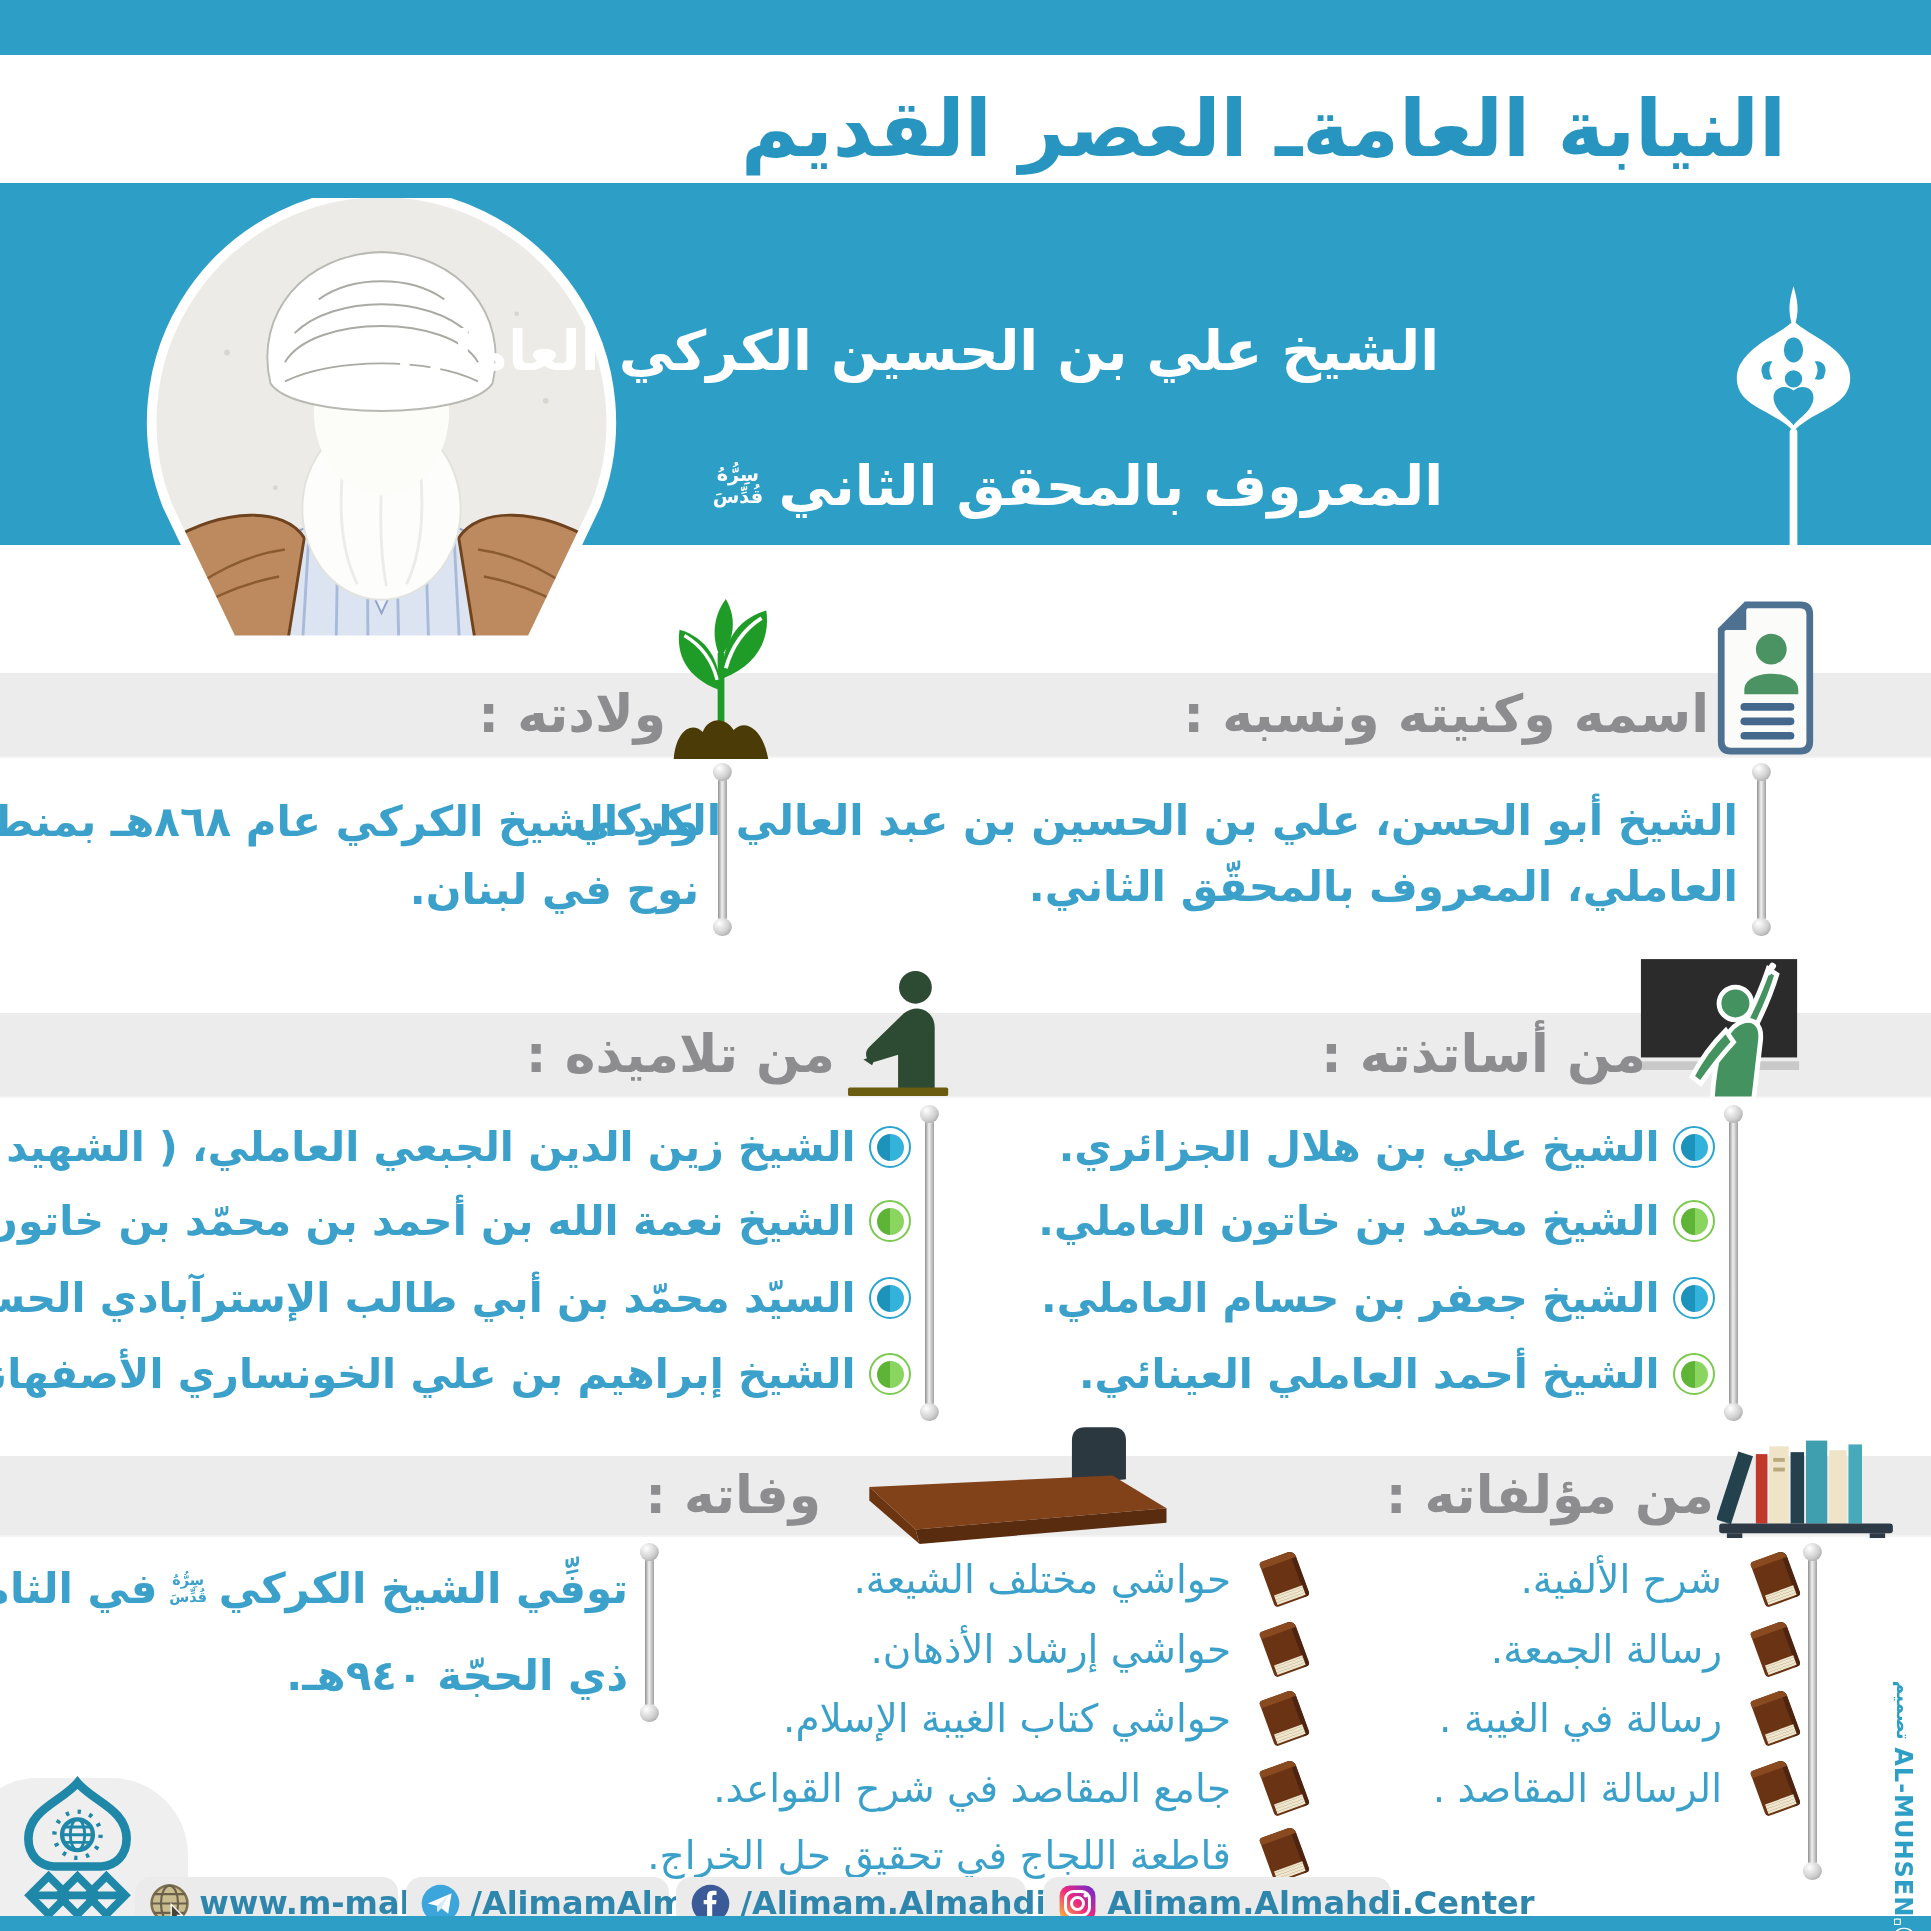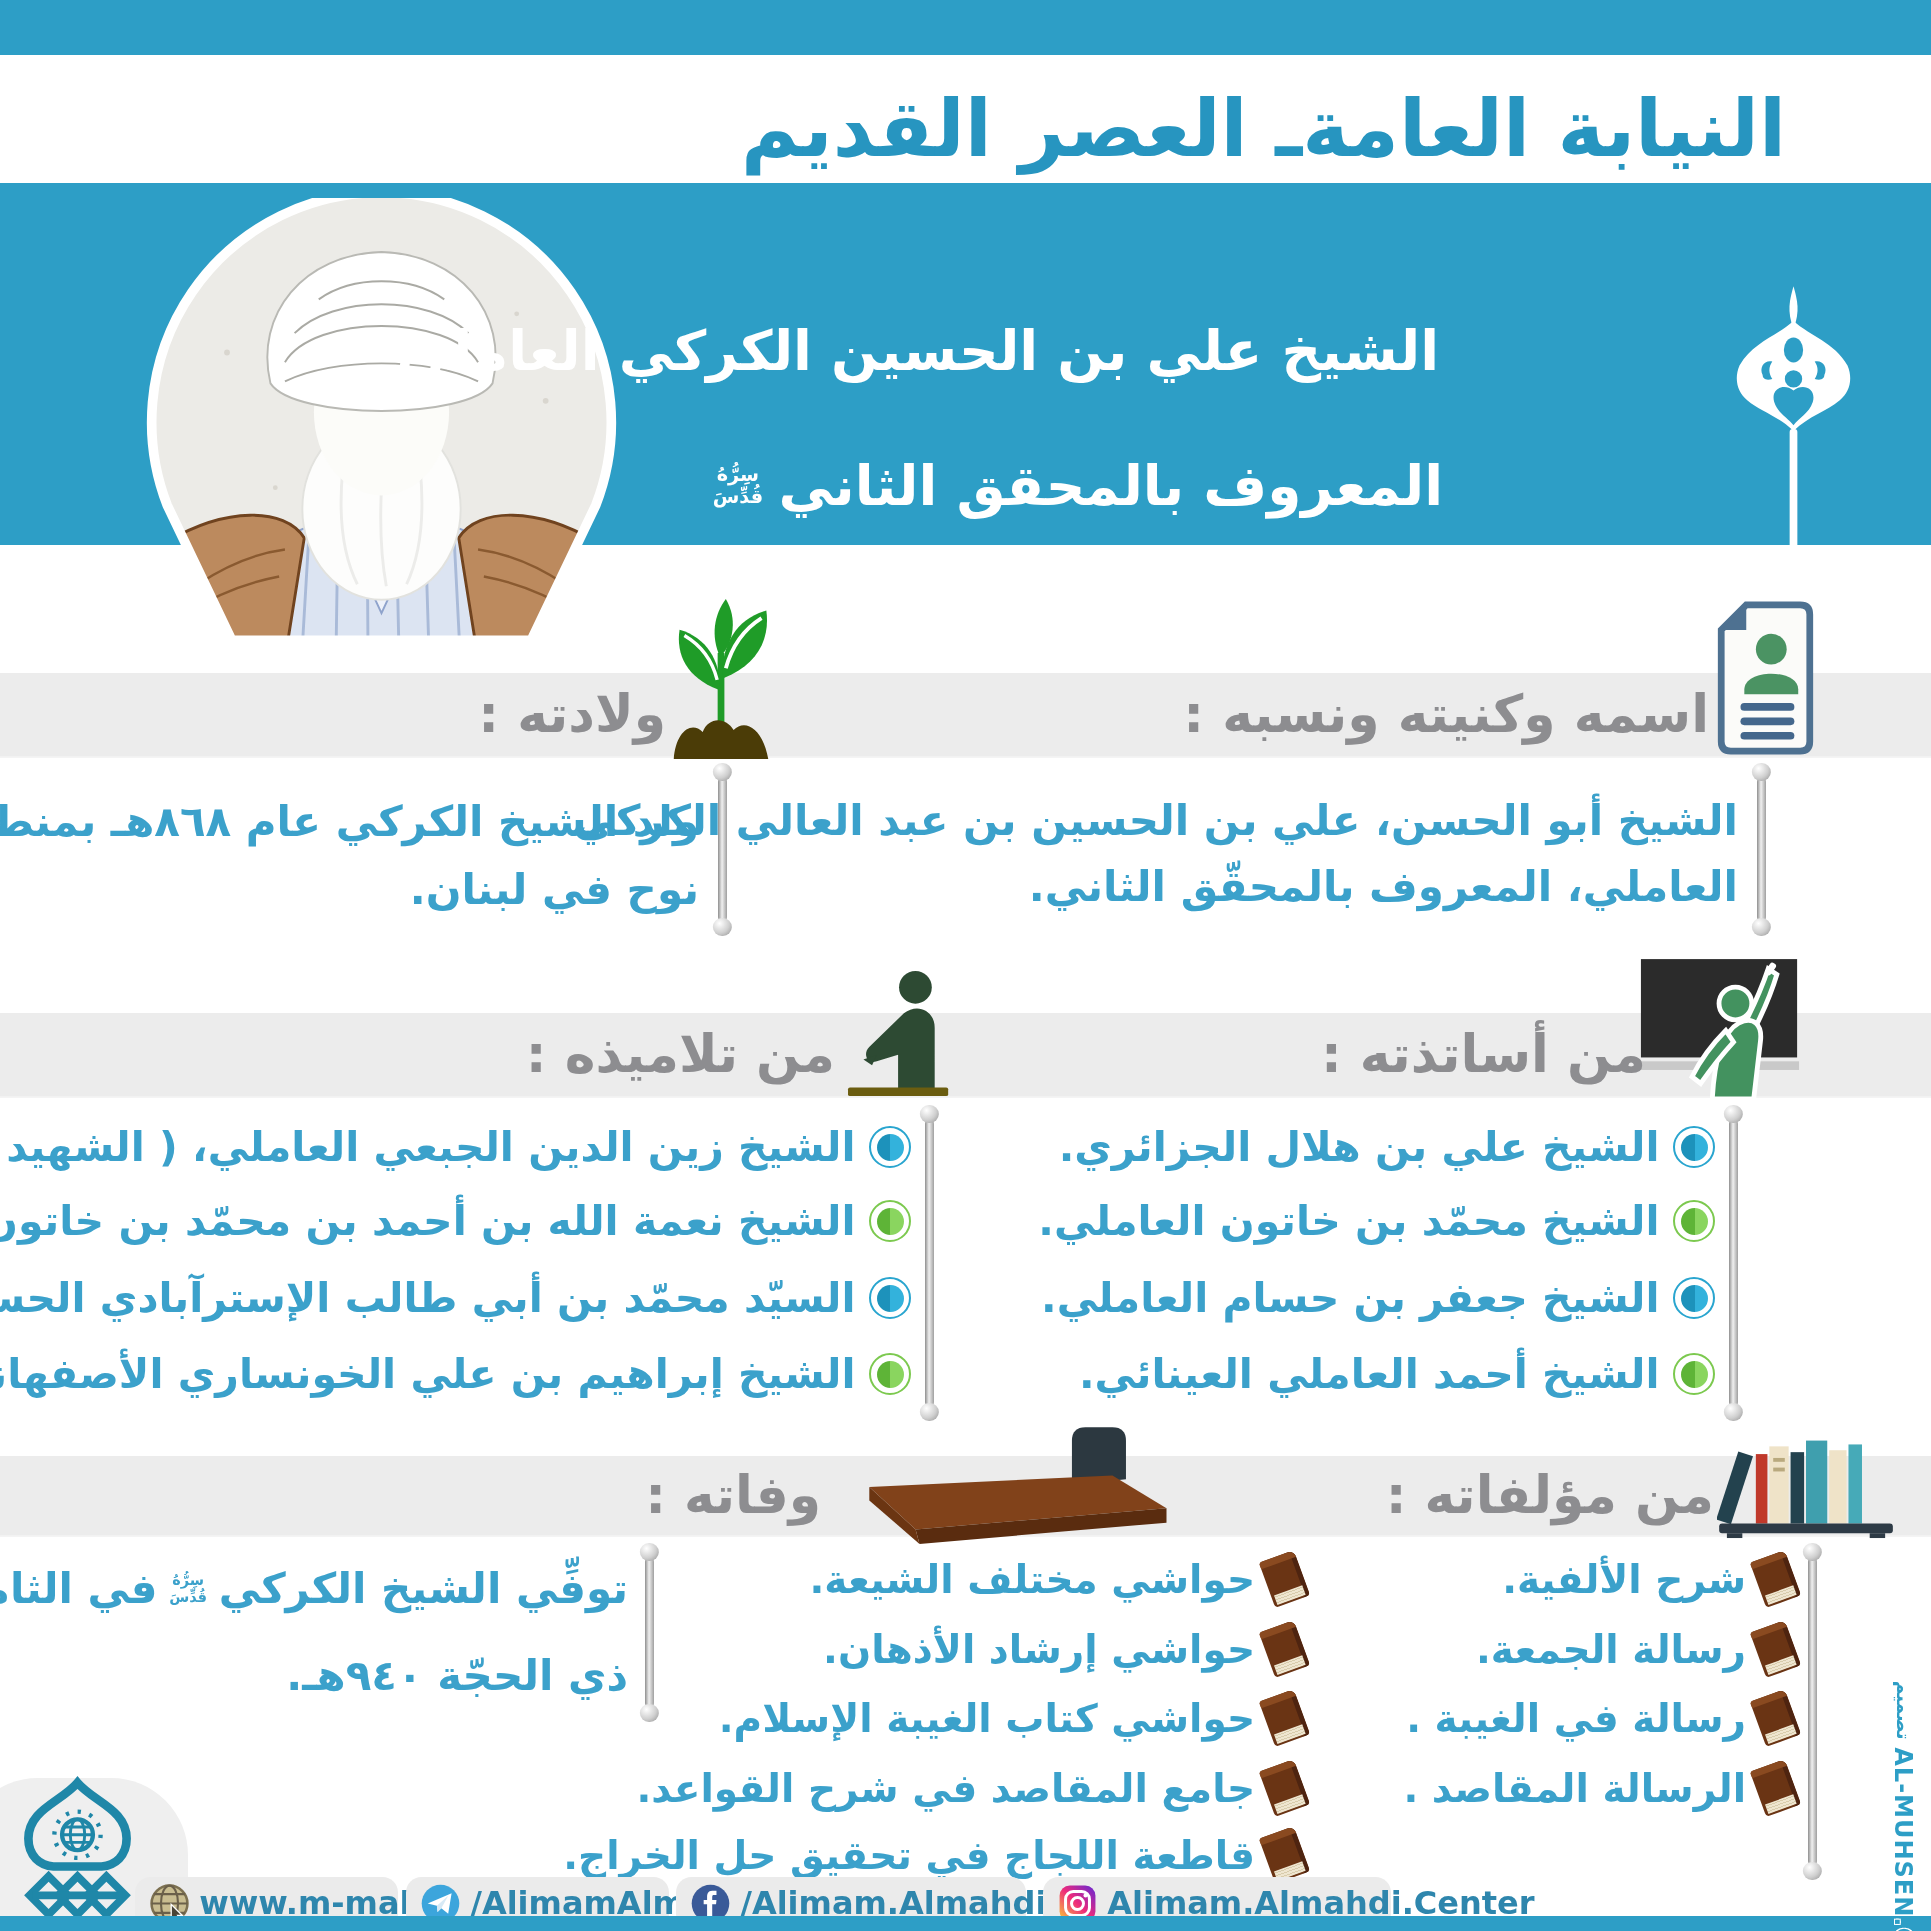--- a/index.html
+++ b/index.html
@@ -86,8 +86,8 @@
   .s-row{right:1020px}
   .r1{top:1123px}.r2{top:1197px}.r3{top:1274px}.r4{top:1350px}
 
-  .wrow{position:absolute;display:flex;direction:rtl;align-items:center;gap:11px;
-    color:var(--text-blue);font-weight:bold;font-size:39px;white-space:nowrap;}
+  .wrow{position:absolute;display:flex;direction:rtl;align-items:center;gap:35px;
+    color:var(--text-blue);font-weight:normal;font-size:39px;white-space:nowrap;}
   .w-right{right:137px}
   .w-mid{right:628px}
   .w1{top:1555px}.w2{top:1625px}.w3{top:1694px}.w4{top:1764px}.w5{top:1831px}

